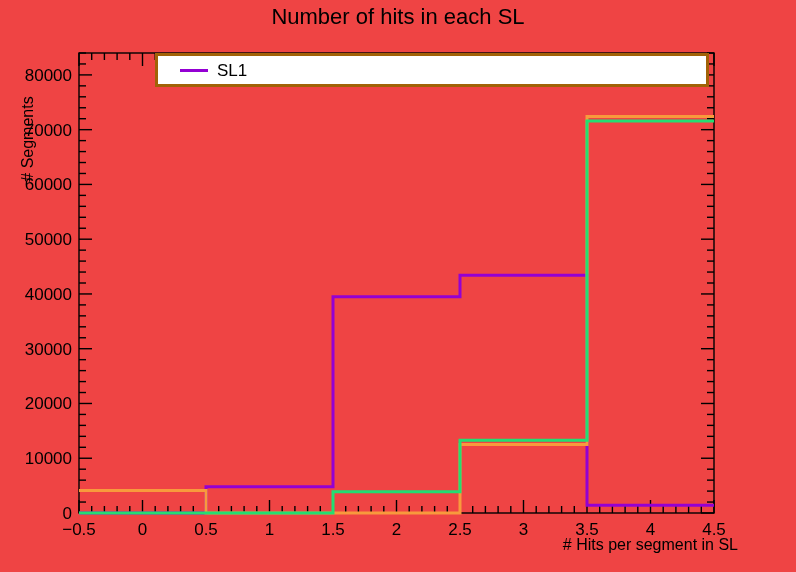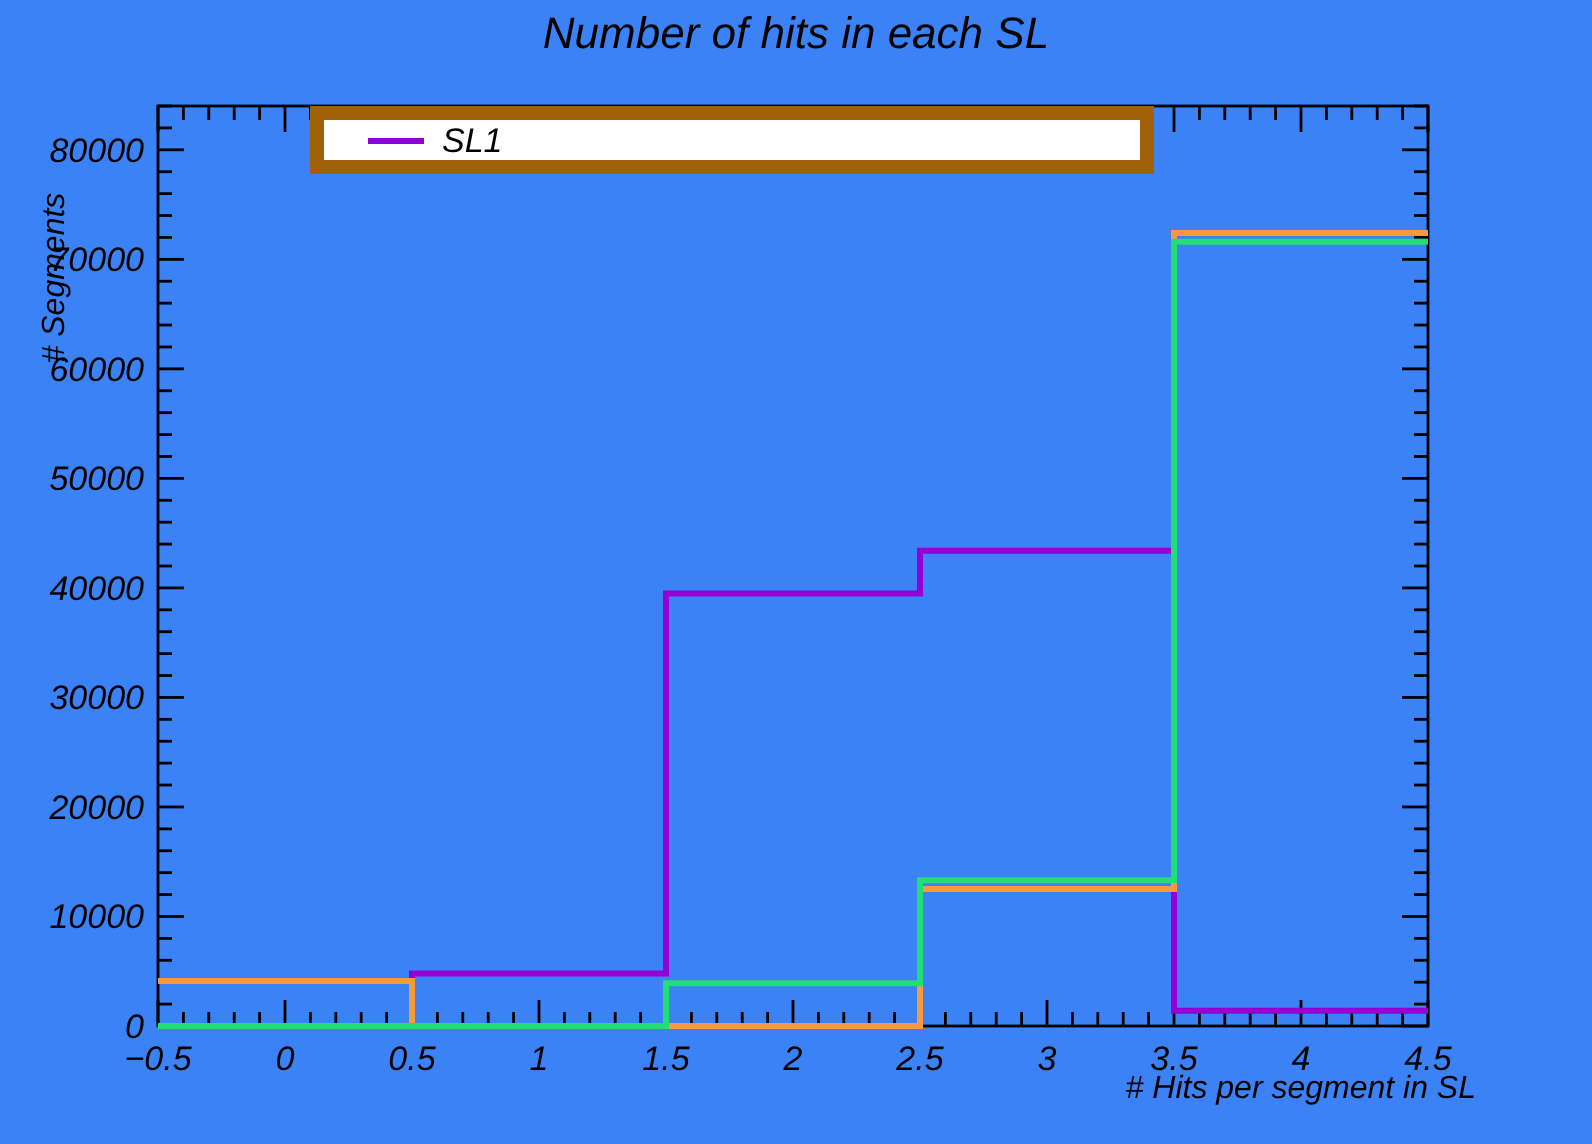--- a/index.html
+++ b/index.html
@@ -18,8 +18,7 @@
     position: relative;
     width: 796px;
     height: 572px;
-    background: #3b82f6;
-    font-style: italic;
+    background: #ef4444;
   }
   .chart-title {
     position: absolute;

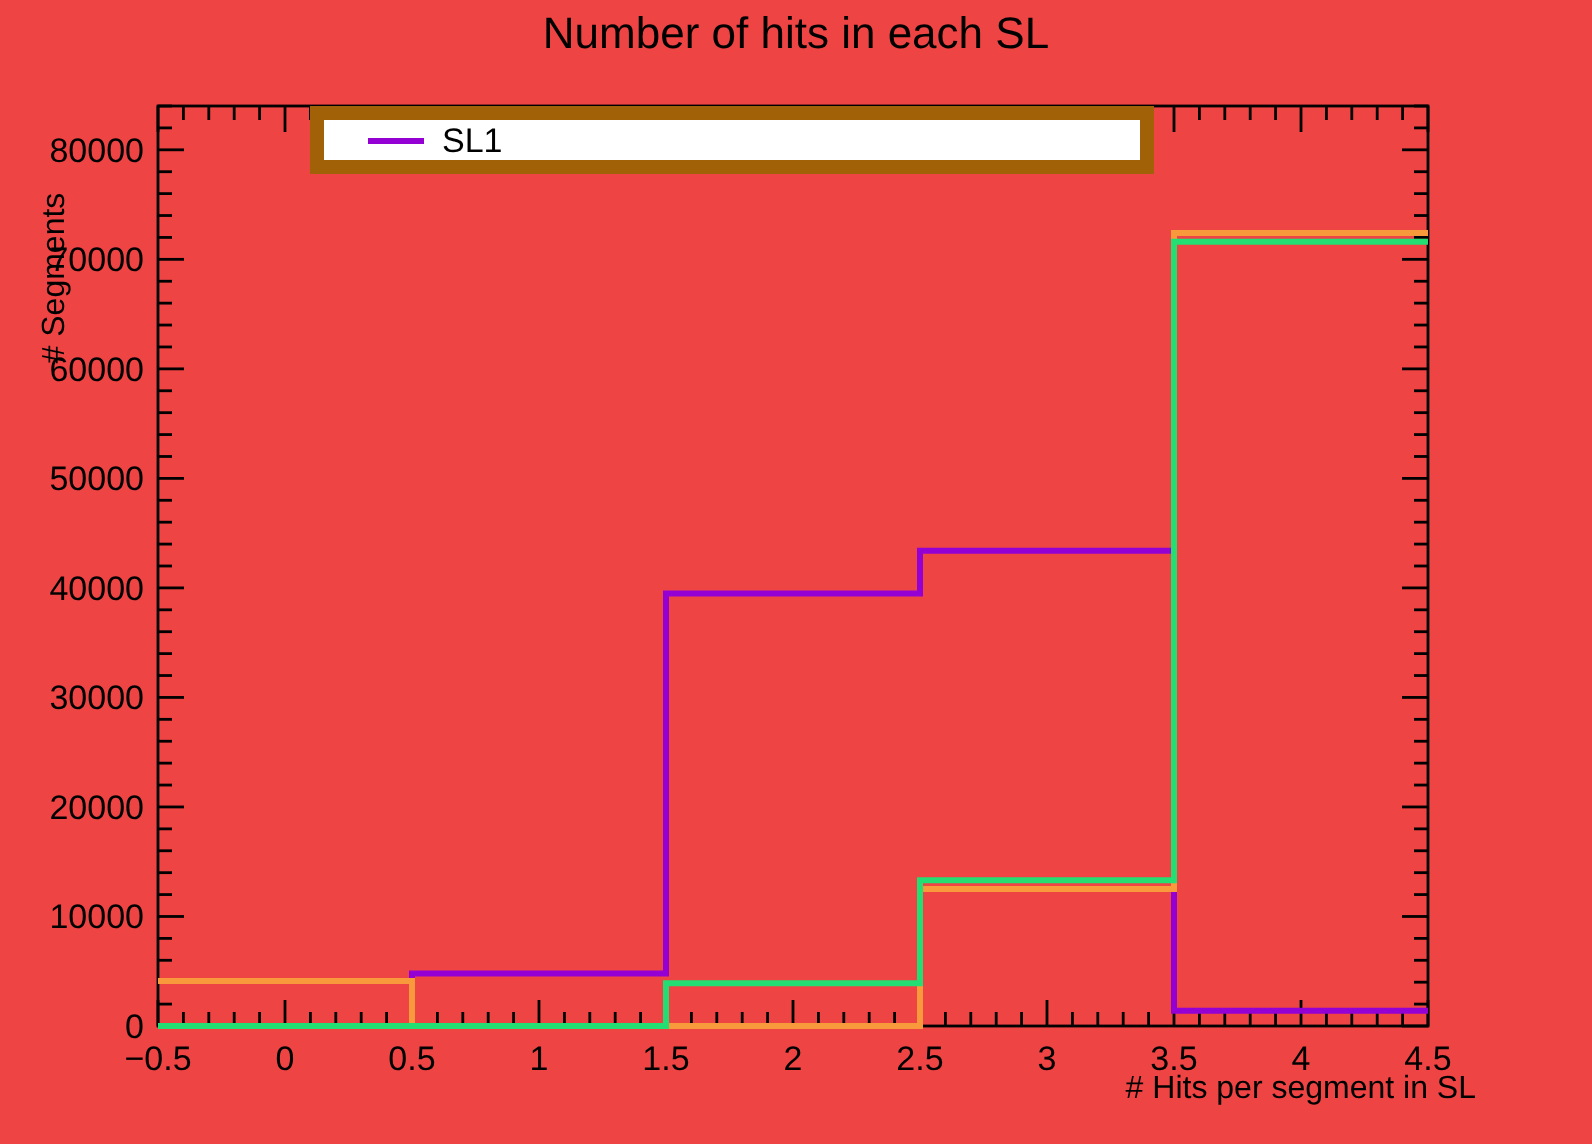--- a/index.html
+++ b/index.html
@@ -82,9 +82,9 @@
     position: absolute;
     left: 155px;
     top: 53px;
-    width: 422px;
+    width: 554px;
     height: 34px;
-    border: 7px solid #a16207;
+    border: 3px solid #a16207;
     background: #ffffff;
     box-sizing: border-box;
     display: flex;

